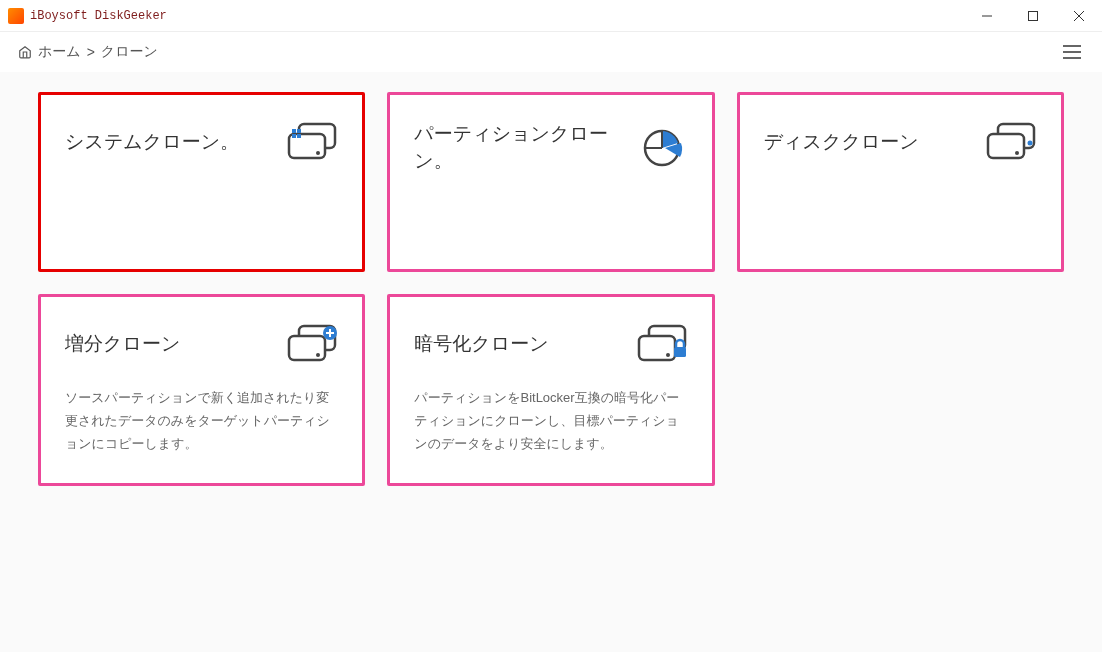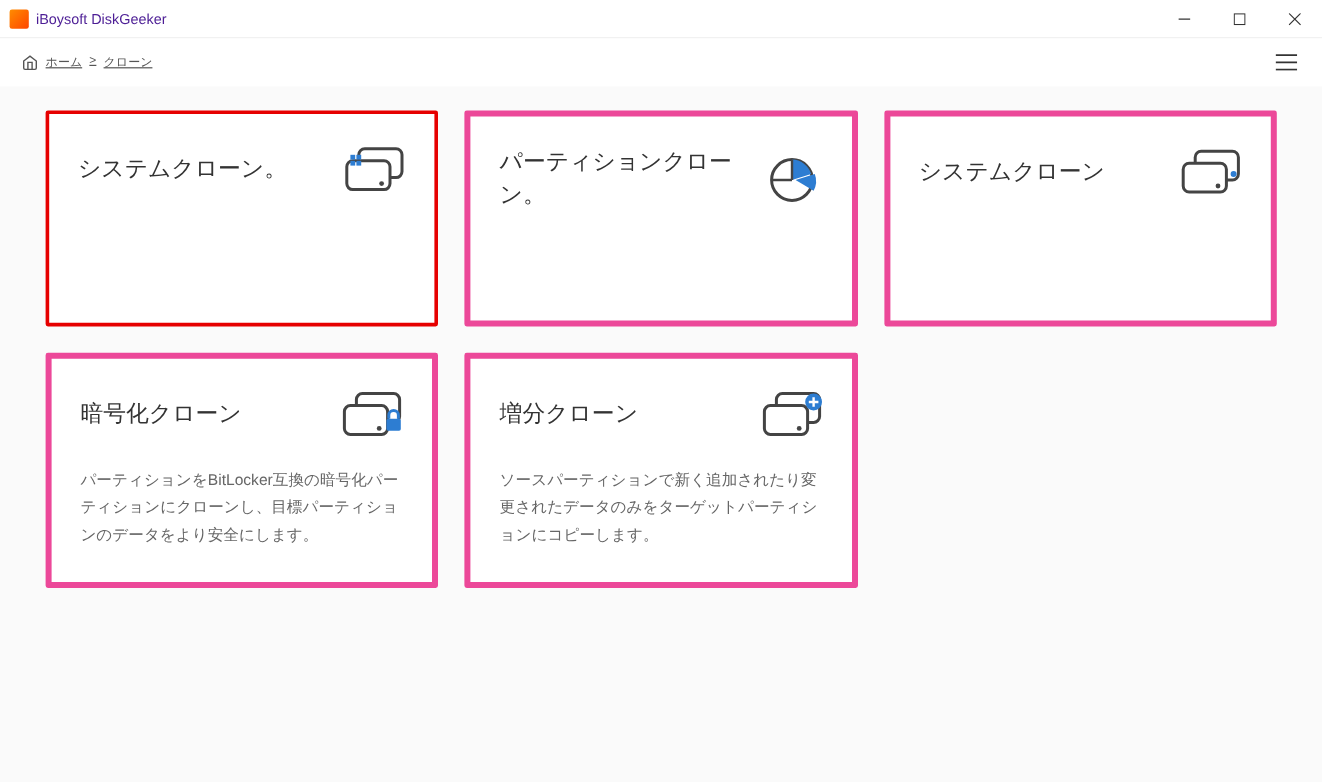--- a/index.html
+++ b/index.html
@@ -7,7 +7,7 @@
     .titlebar { height: 32px; display: flex; align-items: center; justify-content: space-between; background: #fff; border-bottom: 1px solid #eee; }
     .titlebar-left { display: flex; align-items: center; gap: 6px; padding-left: 8px; }
     .app-icon { width: 16px; height: 16px; background: linear-gradient(135deg,#ff8c00,#ff4500); border-radius: 2px; }
-    .titlebar-title { font-size: 12px; color: #4c1d95; }
+    .titlebar-title { font-size: 12px; color: #7f1d1d; font-family: Liberation Mono, monospace; }
     .win-controls { display: flex; }
     .win-btn { width: 46px; height: 32px; display: flex; align-items: center; justify-content: center; cursor: pointer; }
     .win-btn svg { stroke: #333; }

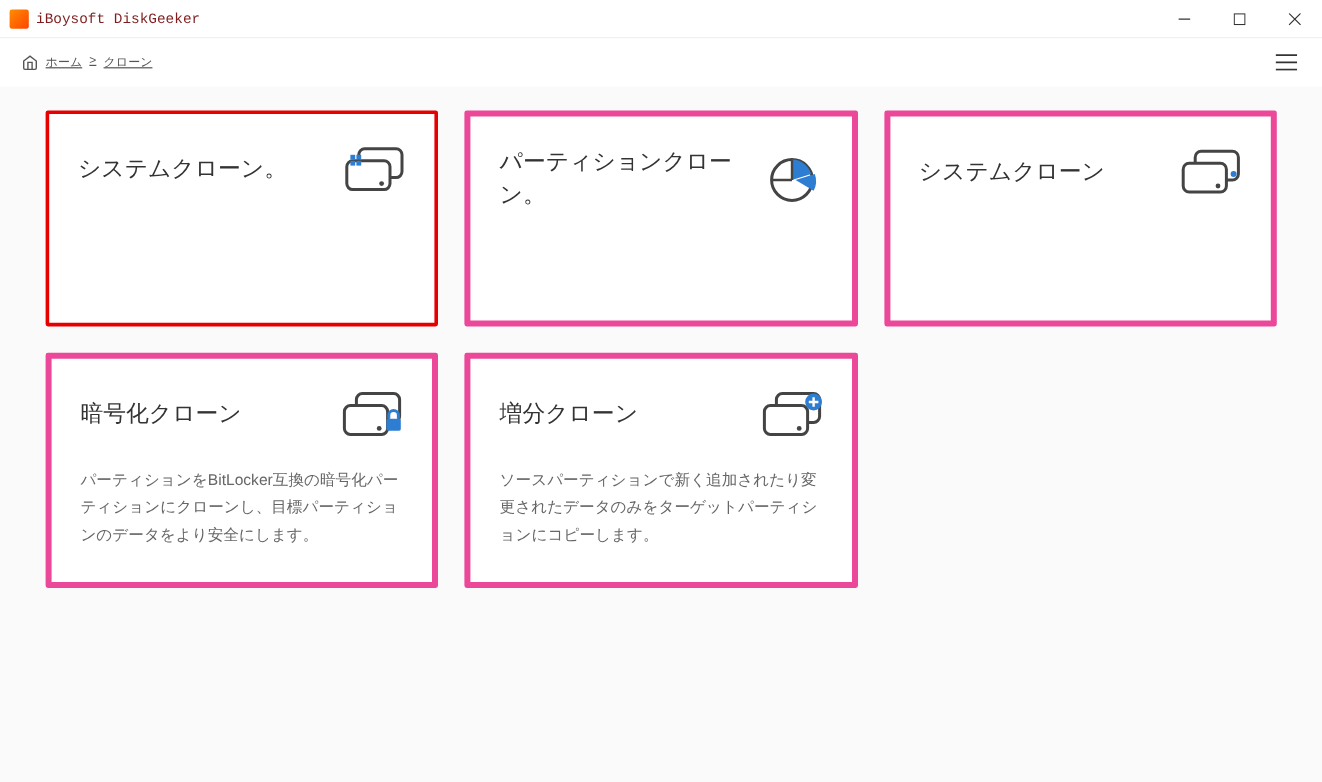--- a/index.html
+++ b/index.html
@@ -12,7 +12,7 @@
     .win-btn { width: 46px; height: 32px; display: flex; align-items: center; justify-content: center; cursor: pointer; }
     .win-btn svg { stroke: #333; }
     .breadcrumb-row { height: 40px; display: flex; align-items: center; justify-content: space-between; padding: 0 18px; background: #fff; }
-    .breadcrumb { display: flex; align-items: flex-start; gap: 6px; font-size: 10px; color: #555; text-decoration: underline; }
+    .breadcrumb { display: flex; align-items: center; gap: 6px; font-size: 14px; color: #555; }
     .breadcrumb a { color: #555; text-decoration: none; }
     .hamburger { width: 24px; height: 24px; display: flex; align-items: center; justify-content: center; cursor: pointer; }
     .content { padding: 20px 38px; display: grid; grid-template-columns: repeat(3, 1fr); gap: 22px; }

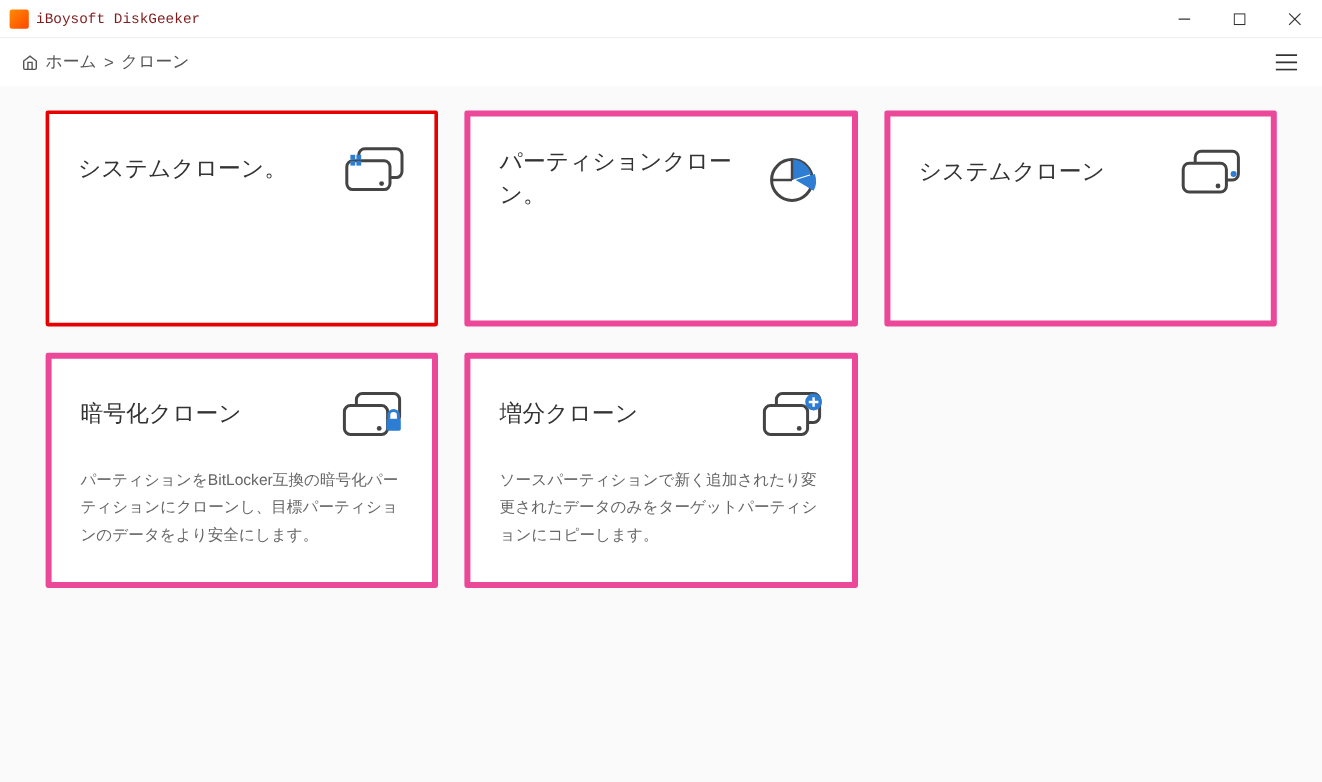--- a/index.html
+++ b/index.html
@@ -16,7 +16,7 @@
     .breadcrumb a { color: #555; text-decoration: none; }
     .hamburger { width: 24px; height: 24px; display: flex; align-items: center; justify-content: center; cursor: pointer; }
     .content { padding: 20px 38px; display: grid; grid-template-columns: repeat(3, 1fr); gap: 22px; }
-    .card { background: #fff; border: 5px solid #ec4899; border-radius: 2px; padding: 26px 24px 28px; min-height: 180px; cursor: pointer; display: flex; flex-direction: column; }
+    .card { background: #fff; border: 3px solid #ec4899; border-radius: 2px; padding: 26px 24px 28px; min-height: 180px; cursor: pointer; display: flex; flex-direction: column; }
     .card.highlight { border: 3px solid #e60000; }
     .card-head { display: flex; align-items: center; justify-content: space-between; gap: 10px; margin-bottom: 22px; }
     .card-title { font-size: 19px; color: #333; line-height: 1.4; max-width: 200px; }

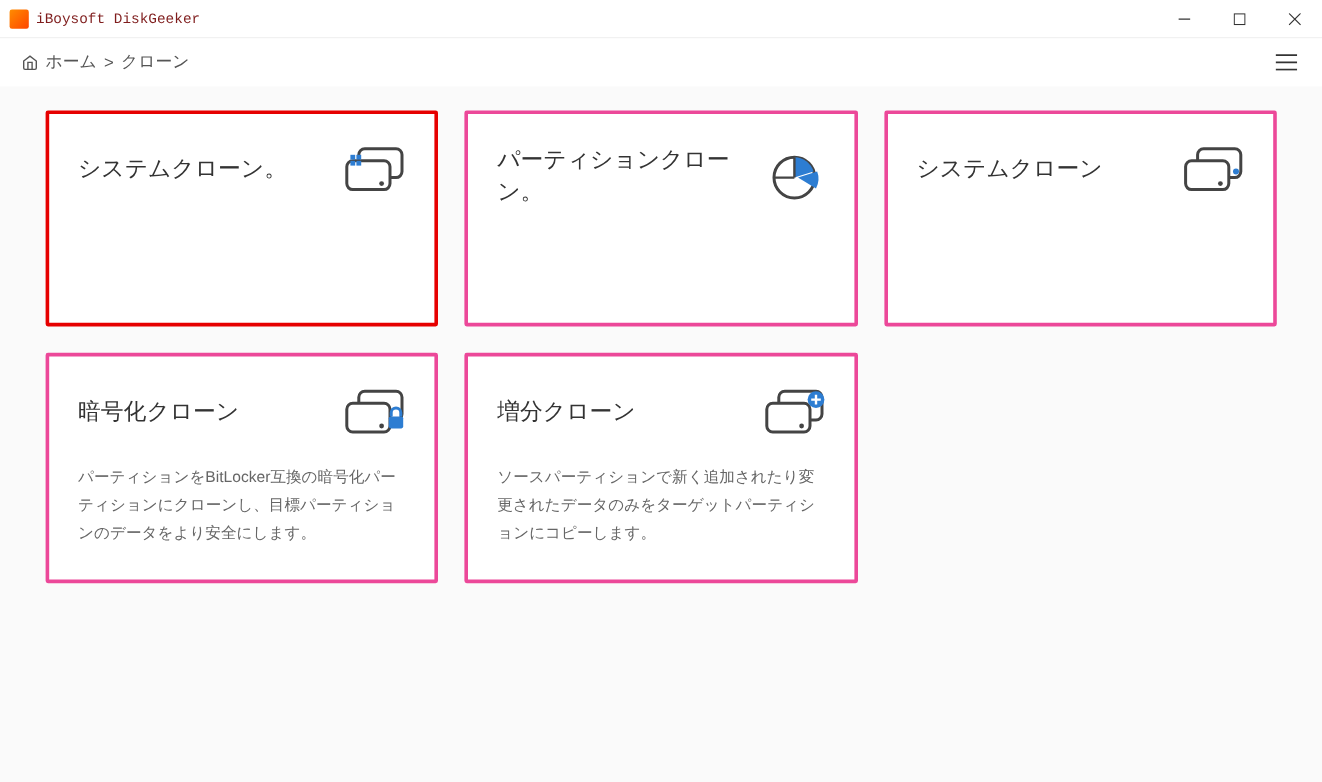--- a/index.html
+++ b/index.html
@@ -102,7 +102,7 @@
 
   <div class="card">
     <div class="card-head">
-      <div class="card-title">システムクローン</div>
+      <div class="card-title">ディスククローン</div>
       <svg class="card-icon" viewBox="0 0 52 42">
         <rect x="13" y="3" width="36" height="24" rx="5" fill="#fff" stroke="#444" stroke-width="2.5"></rect>
         <rect x="3" y="13" width="36" height="24" rx="5" fill="#fff" stroke="#444" stroke-width="2.5"></rect>

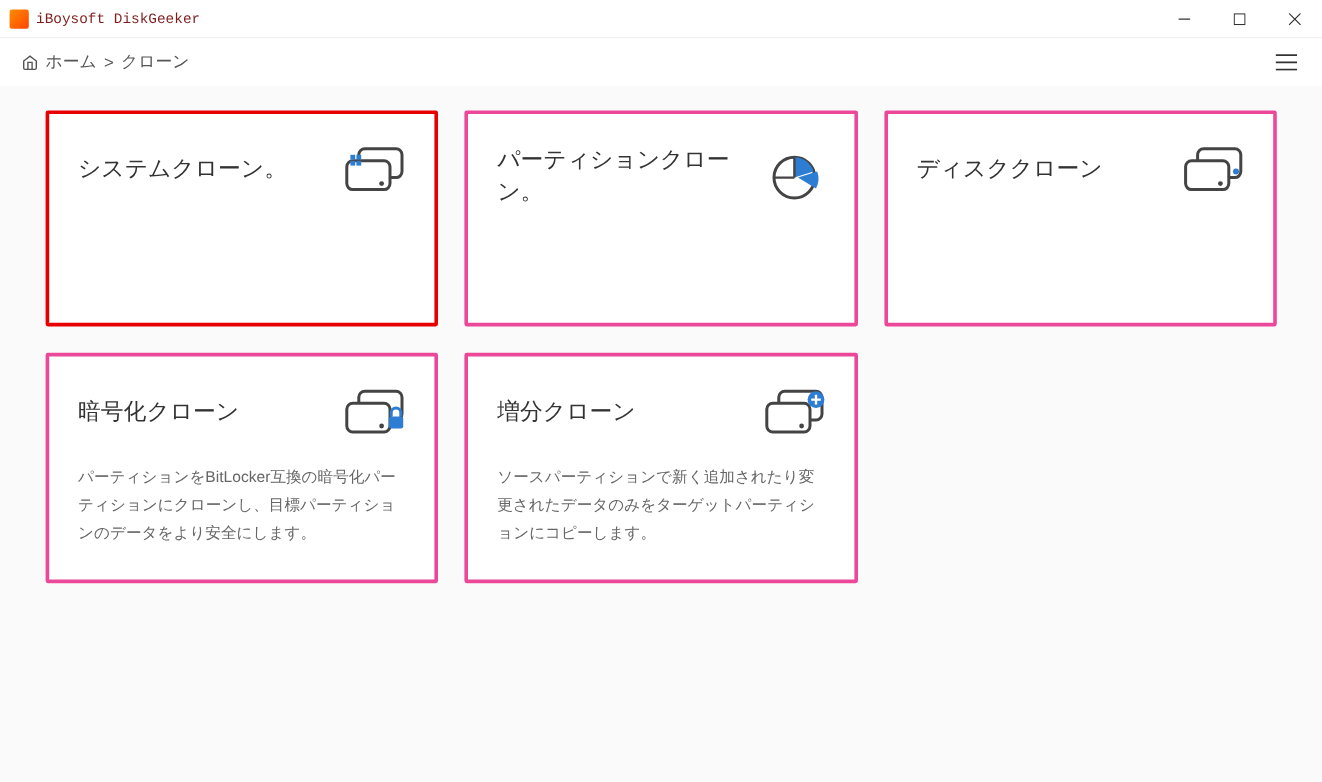--- a/index.html
+++ b/index.html
@@ -114,20 +114,6 @@
 
   <div class="card">
     <div class="card-head">
-      <div class="card-title">暗号化クローン</div>
-      <svg class="card-icon" viewBox="0 0 52 42">
-        <rect x="13" y="3" width="36" height="24" rx="5" fill="#fff" stroke="#444" stroke-width="2.5"></rect>
-        <rect x="3" y="13" width="36" height="24" rx="5" fill="#fff" stroke="#444" stroke-width="2.5"></rect>
-        <circle cx="32" cy="32" r="2" fill="#444"></circle>
-        <rect x="38" y="24" width="12" height="10" rx="1.5" fill="#2d7dd2"></rect>
-        <path d="M40 24 v-3 a4 4 0 0 1 8 0 v3" fill="none" stroke="#2d7dd2" stroke-width="2.5"></path>
-      </svg>
-    </div>
-    <div class="card-desc">パーティションをBitLocker互換の暗号化パーティションにクローンし、目標パーティションのデータをより安全にします。</div>
-  </div>
-
-  <div class="card">
-    <div class="card-head">
       <div class="card-title">増分クローン</div>
       <svg class="card-icon" viewBox="0 0 52 42">
         <rect x="13" y="3" width="36" height="24" rx="5" fill="#fff" stroke="#444" stroke-width="2.5"></rect>
@@ -141,6 +127,20 @@
     <div class="card-desc">ソースパーティションで新く追加されたり変更されたデータのみをターゲットパーティションにコピーします。</div>
   </div>
 
+  <div class="card">
+    <div class="card-head">
+      <div class="card-title">暗号化クローン</div>
+      <svg class="card-icon" viewBox="0 0 52 42">
+        <rect x="13" y="3" width="36" height="24" rx="5" fill="#fff" stroke="#444" stroke-width="2.5"></rect>
+        <rect x="3" y="13" width="36" height="24" rx="5" fill="#fff" stroke="#444" stroke-width="2.5"></rect>
+        <circle cx="32" cy="32" r="2" fill="#444"></circle>
+        <rect x="38" y="24" width="12" height="10" rx="1.5" fill="#2d7dd2"></rect>
+        <path d="M40 24 v-3 a4 4 0 0 1 8 0 v3" fill="none" stroke="#2d7dd2" stroke-width="2.5"></path>
+      </svg>
+    </div>
+    <div class="card-desc">パーティションをBitLocker互換の暗号化パーティションにクローンし、目標パーティションのデータをより安全にします。</div>
+  </div>
+
 </div>
 
 </body></html>

